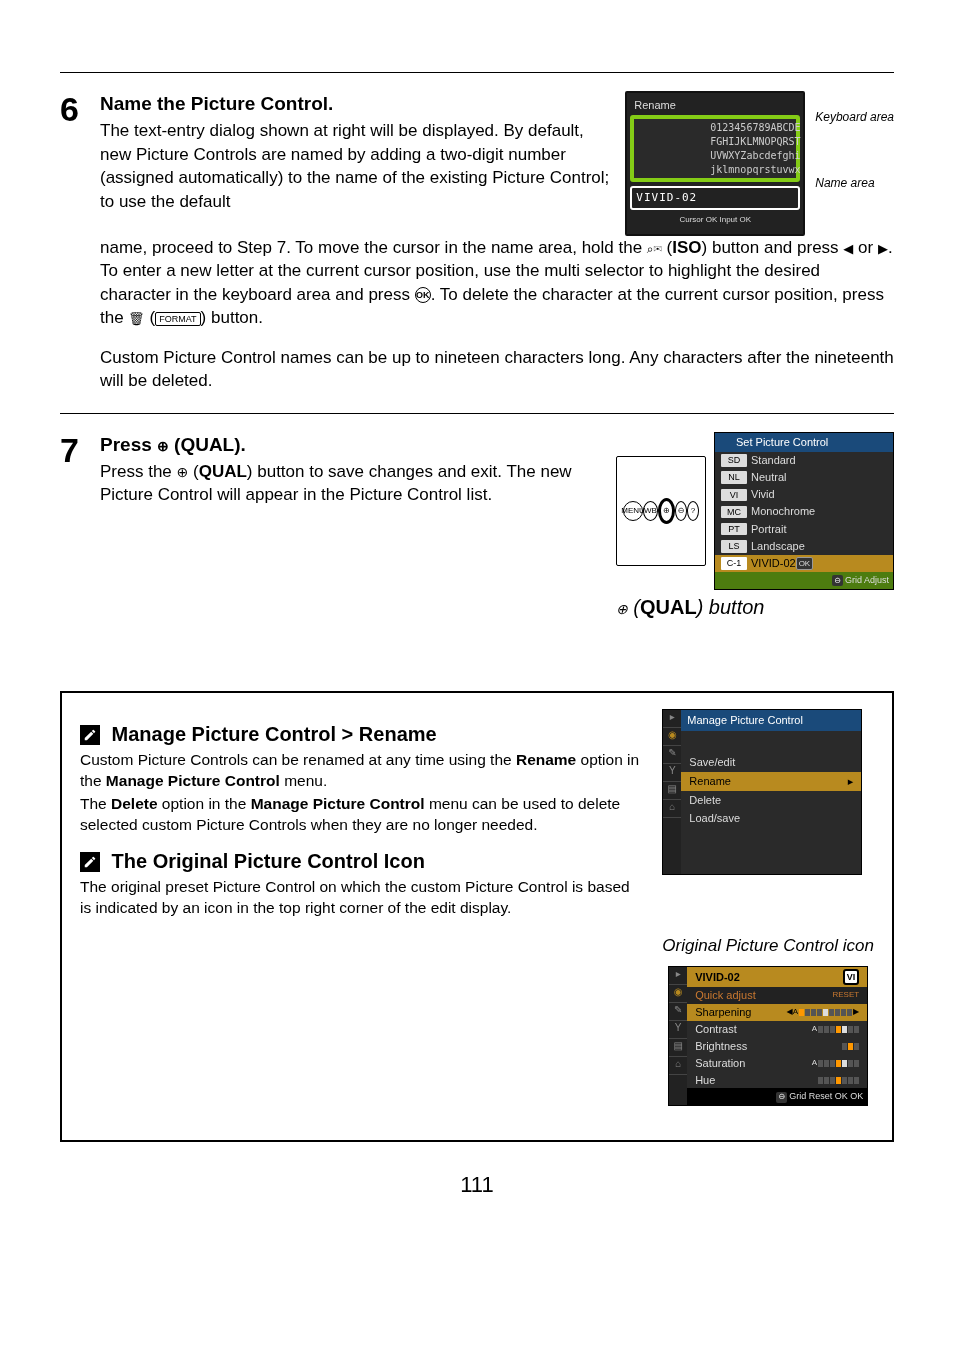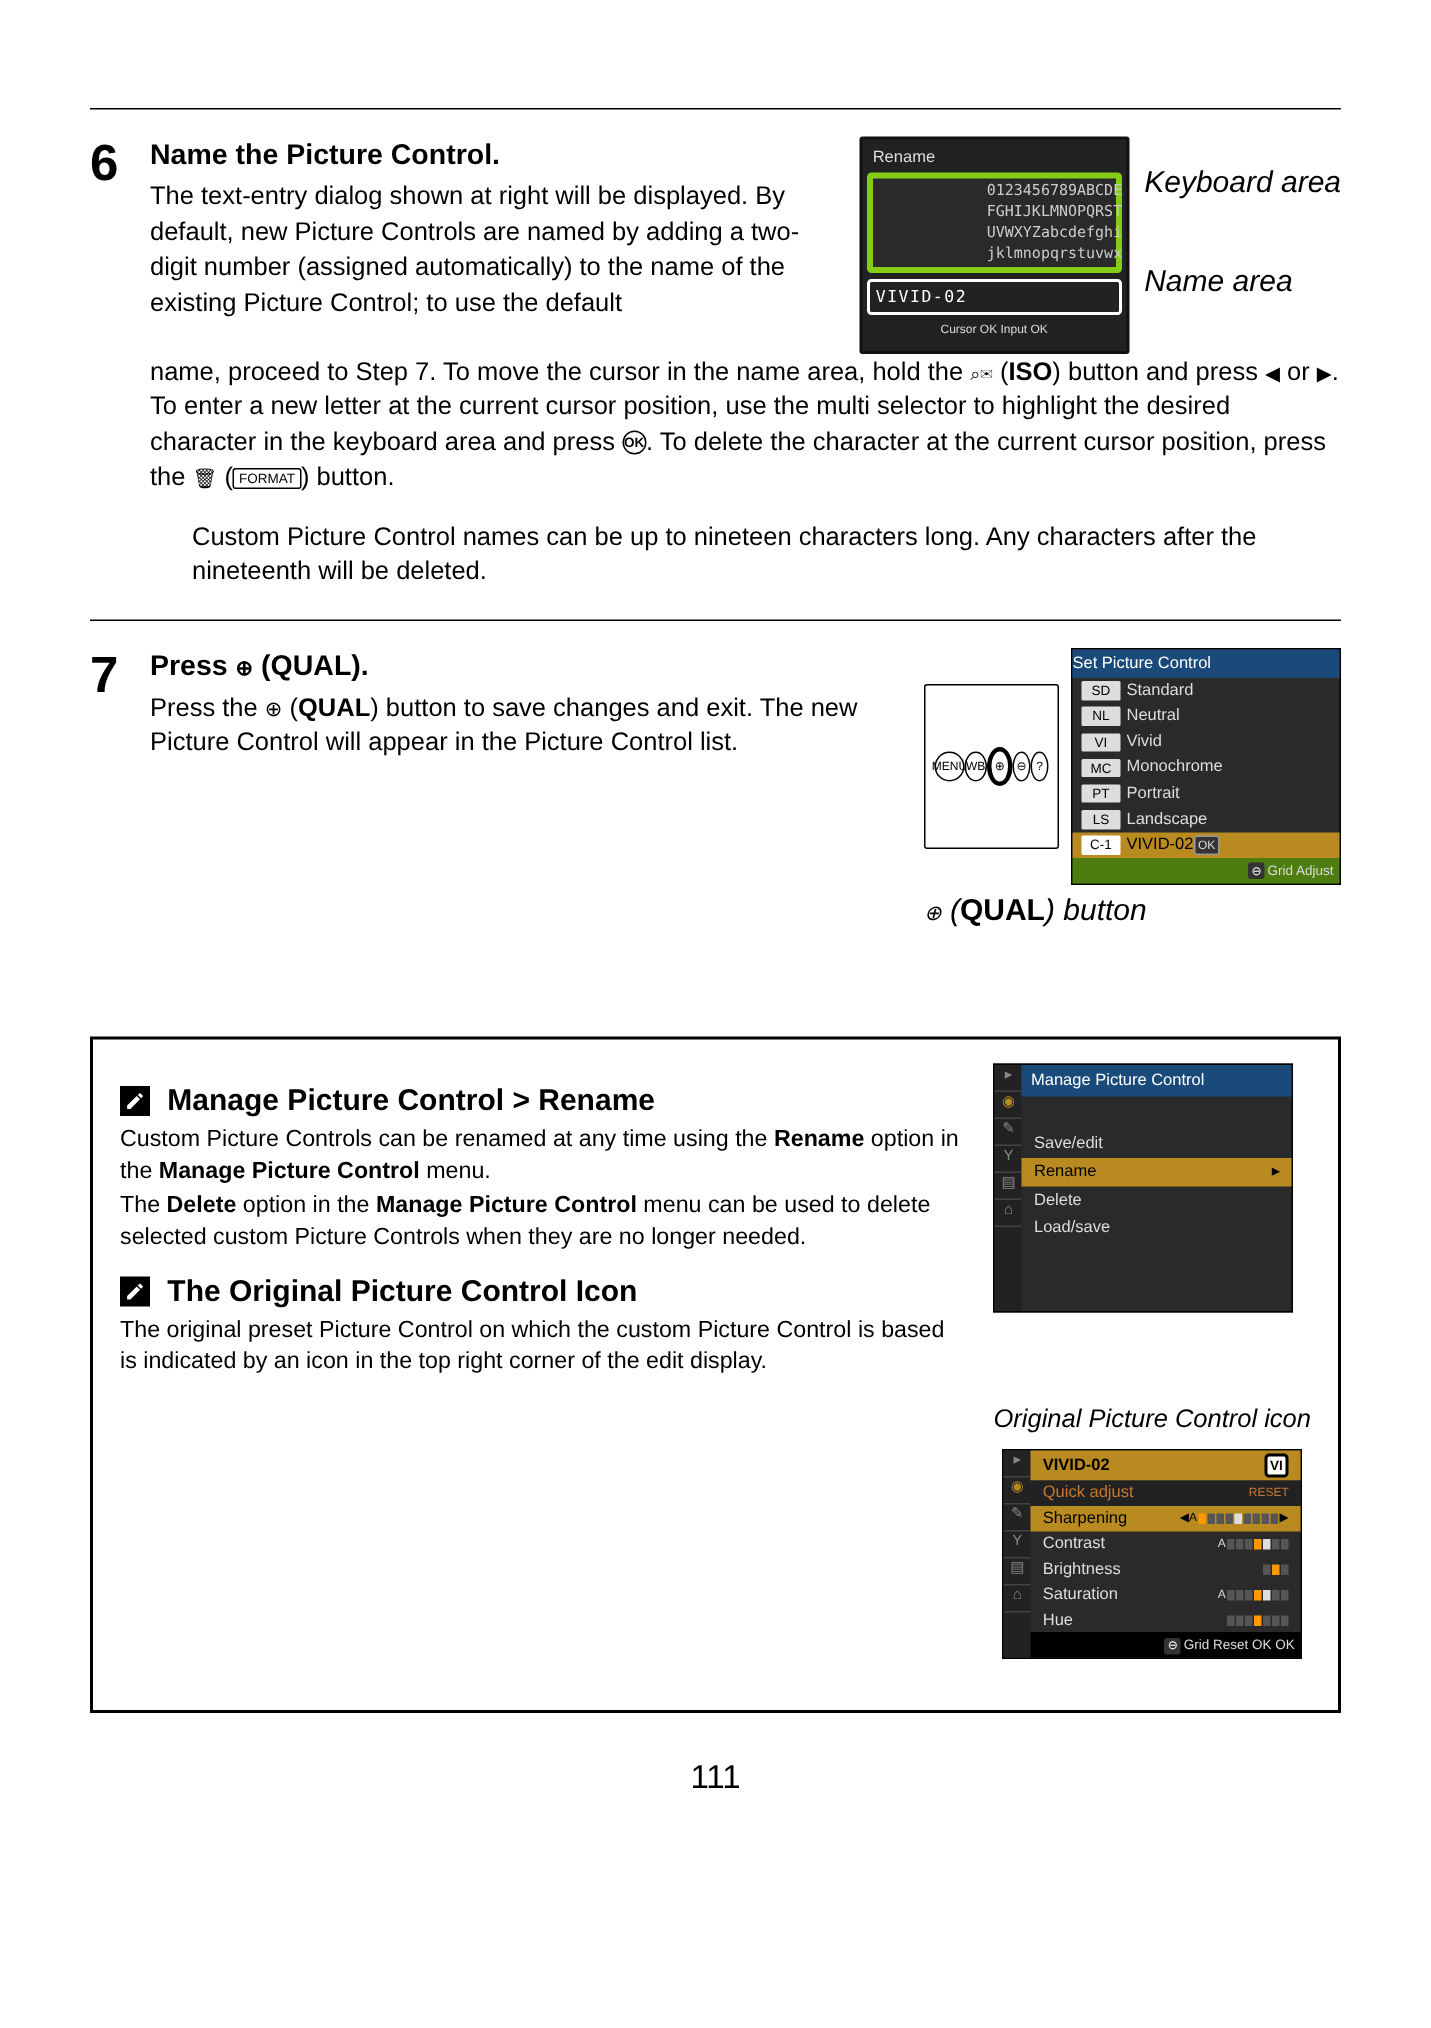--- a/index.html
+++ b/index.html
@@ -45,7 +45,7 @@
       text-align:left; font-size:11px;
     }
     .kb-footer { font-size:8px; text-align:center; color:#ddd; margin-top:4px;}
-    .kb-labels { display:flex; flex-direction:column; font-style: italic; font-size:20px; margin-left:10px;}
+    .kb-labels { display:flex; flex-direction:column; font-style: italic; font-size:12px; margin-left:10px;}
     .kb-label-kb { margin-top:18px; height:60px;}
     .kb-label-name { margin-top:6px;}
     .para-block { margin-top: 16px; margin-left: 28px; }

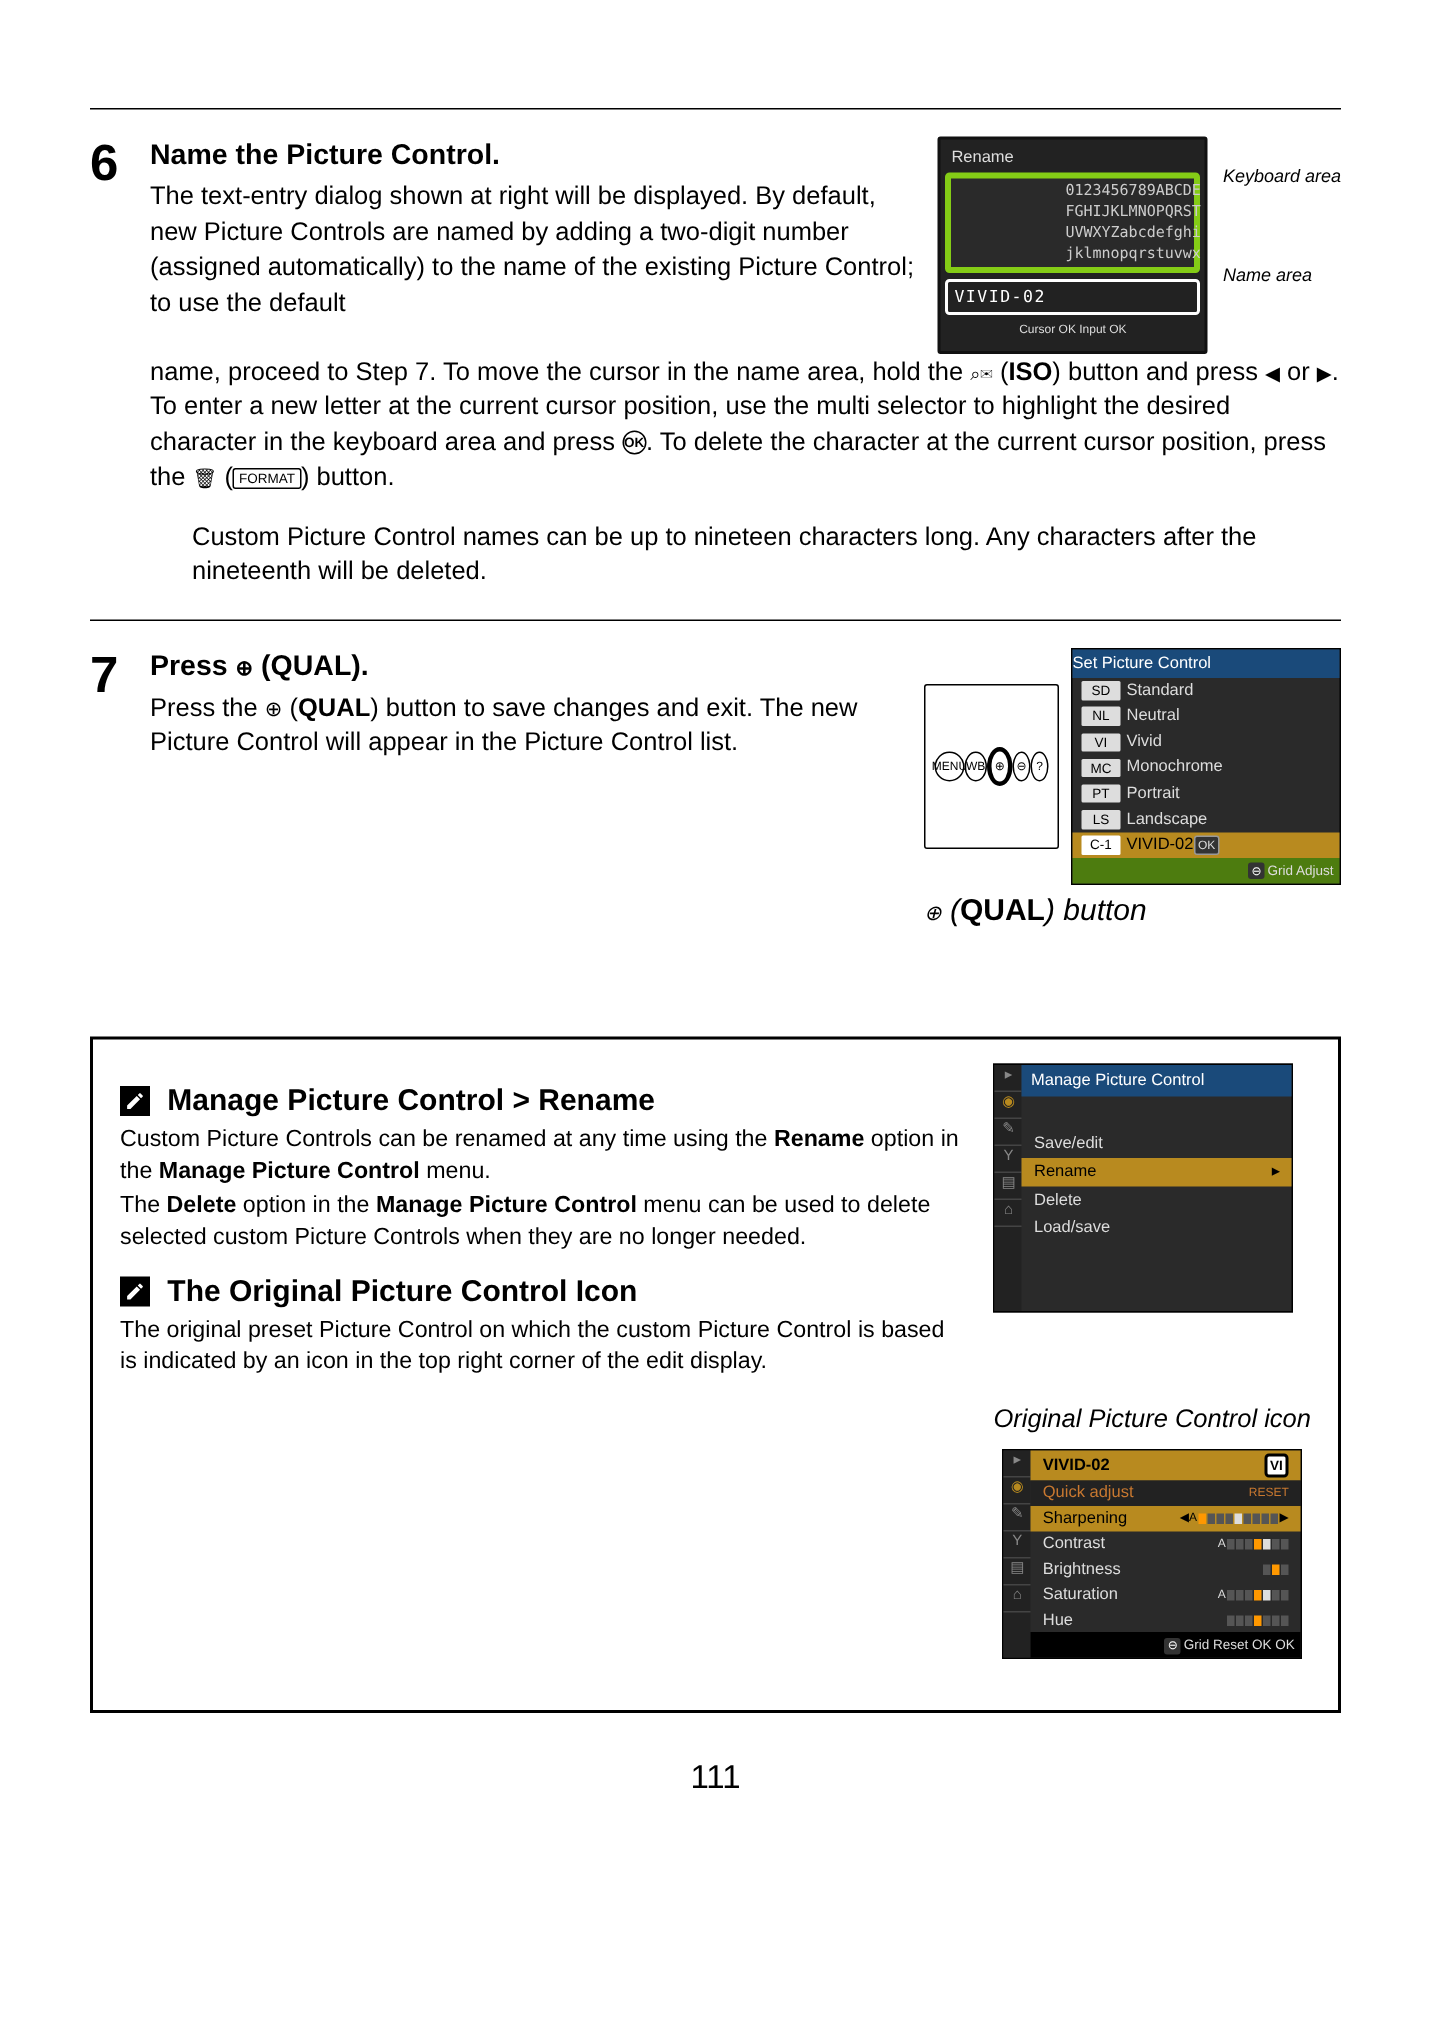--- a/index.html
+++ b/index.html
@@ -48,7 +48,7 @@
     .kb-labels { display:flex; flex-direction:column; font-style: italic; font-size:12px; margin-left:10px;}
     .kb-label-kb { margin-top:18px; height:60px;}
     .kb-label-name { margin-top:6px;}
-    .para-block { margin-top: 16px; margin-left: 28px; }
+    .para-block { margin-top: 16px; }
     .press-row { display:flex; align-items:flex-start; }
     .press-text { flex:1; }
     

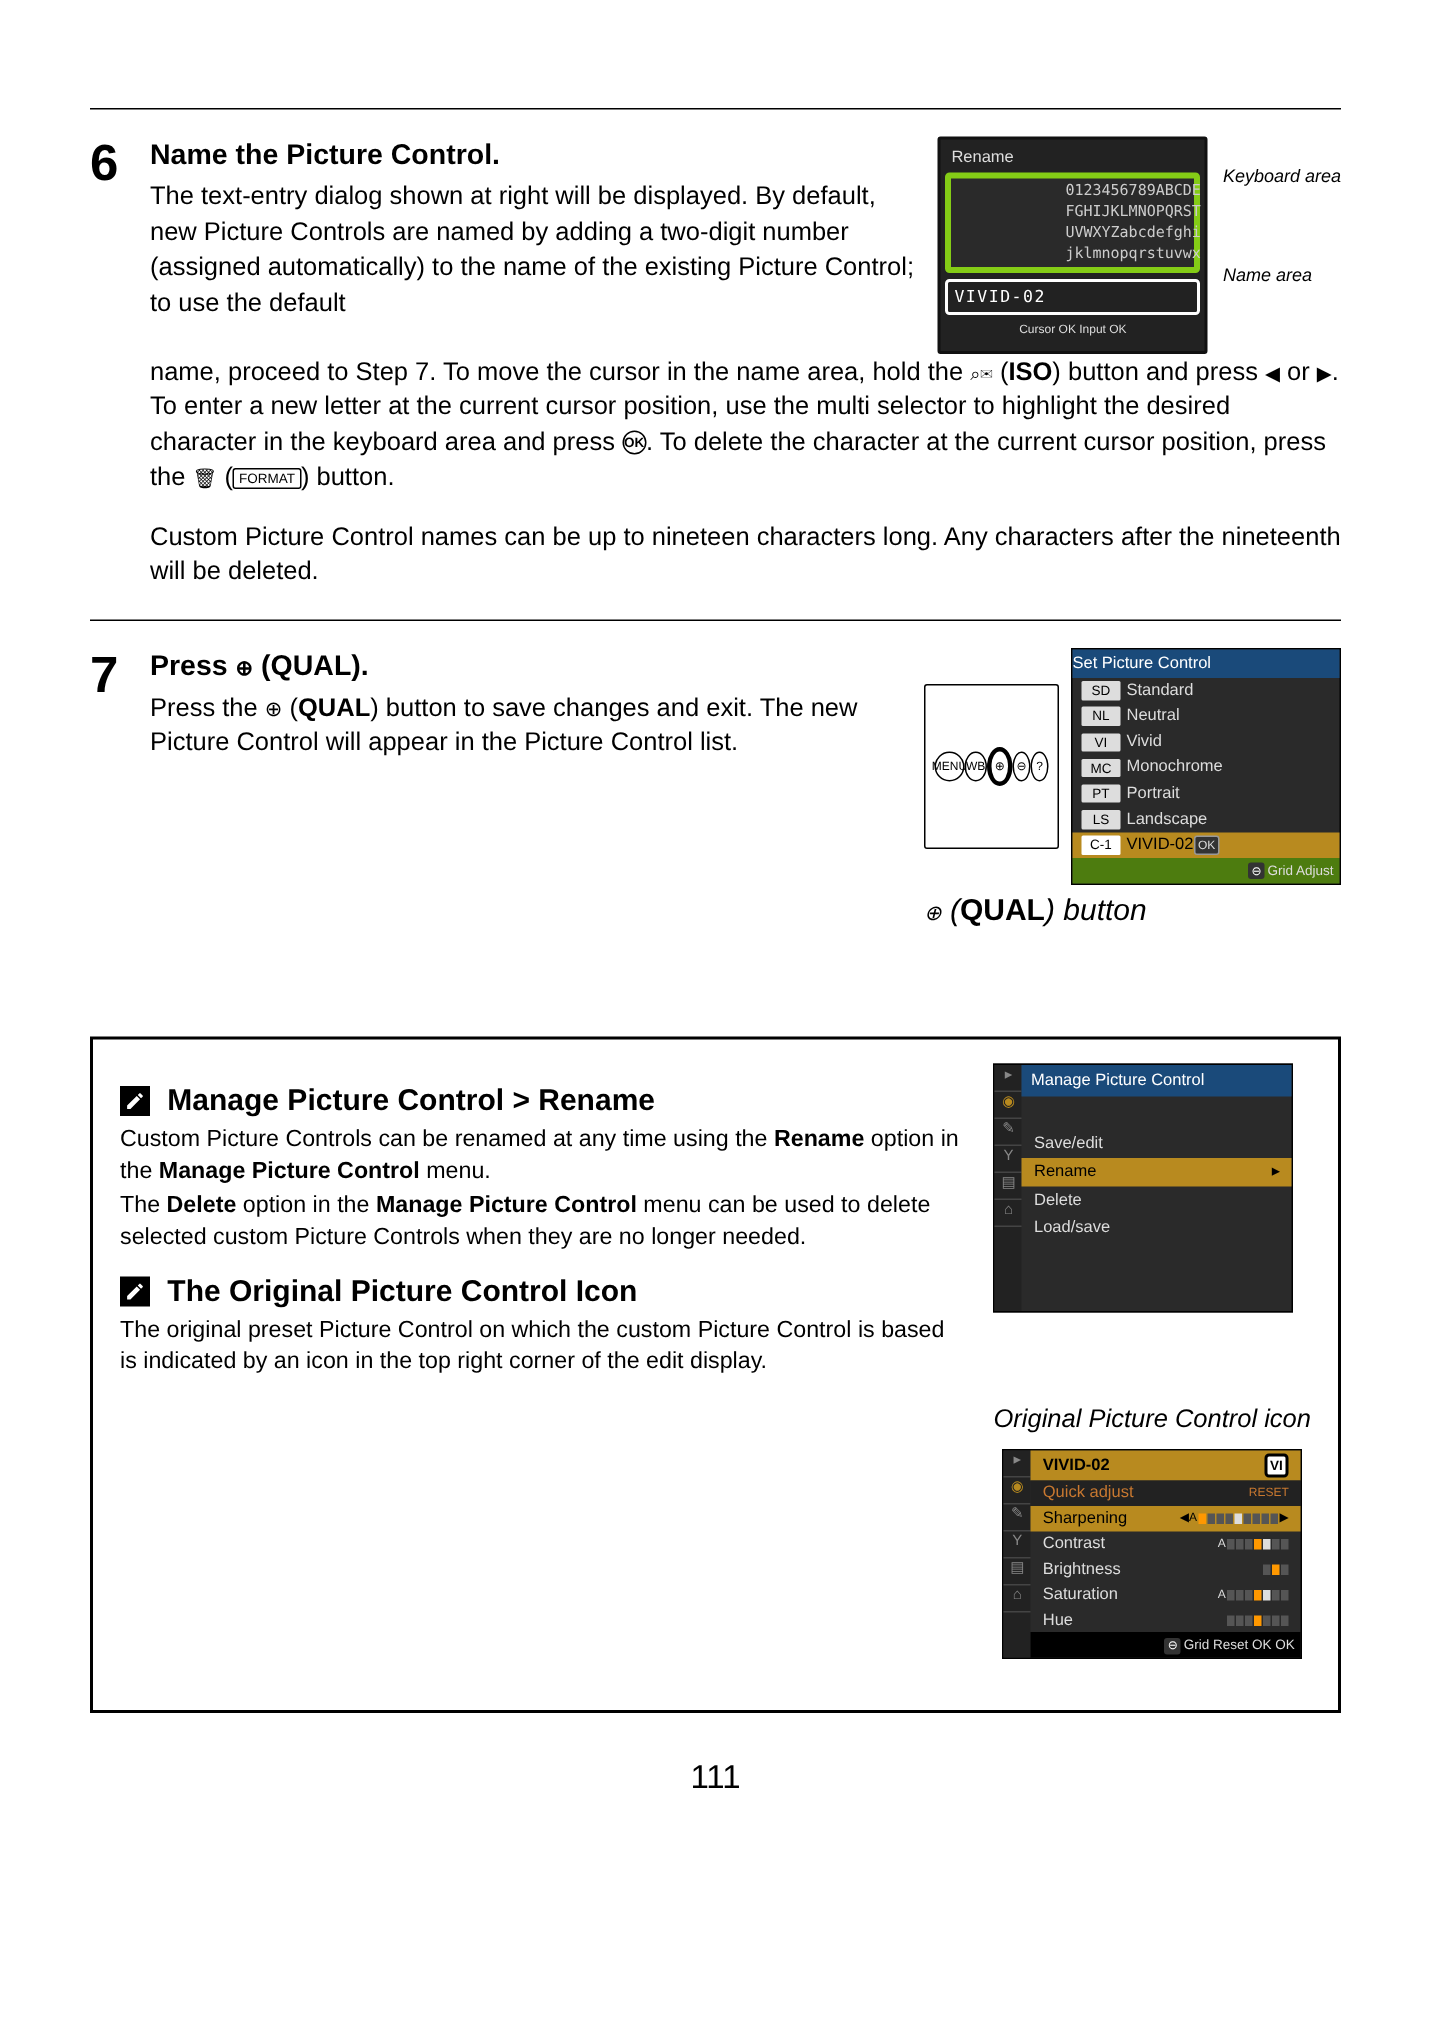--- a/index.html
+++ b/index.html
@@ -65,7 +65,7 @@
       width:180px; background:#2a2a2a; color:#ddd; font-size:11px;
       border:1px solid #000; padding:0;
     }
-    .spc-header { background:#1a4a7a; color:#fff; padding:2px 0; font-size:11px;}
+    .spc-header { background:#1a4a7a; color:#fff; padding:2px 21px; font-size:11px;}
     .spc-item { padding:1px 6px; display:flex; align-items:center; }
     .spc-item.hl { background:#b88a1f; color:#000; }
     .spc-badge { display:inline-block; width:26px; font-size:9px; background:#ddd; color:#000; text-align:center; border-radius:1px; margin-right:4px; padding:0 2px;}

